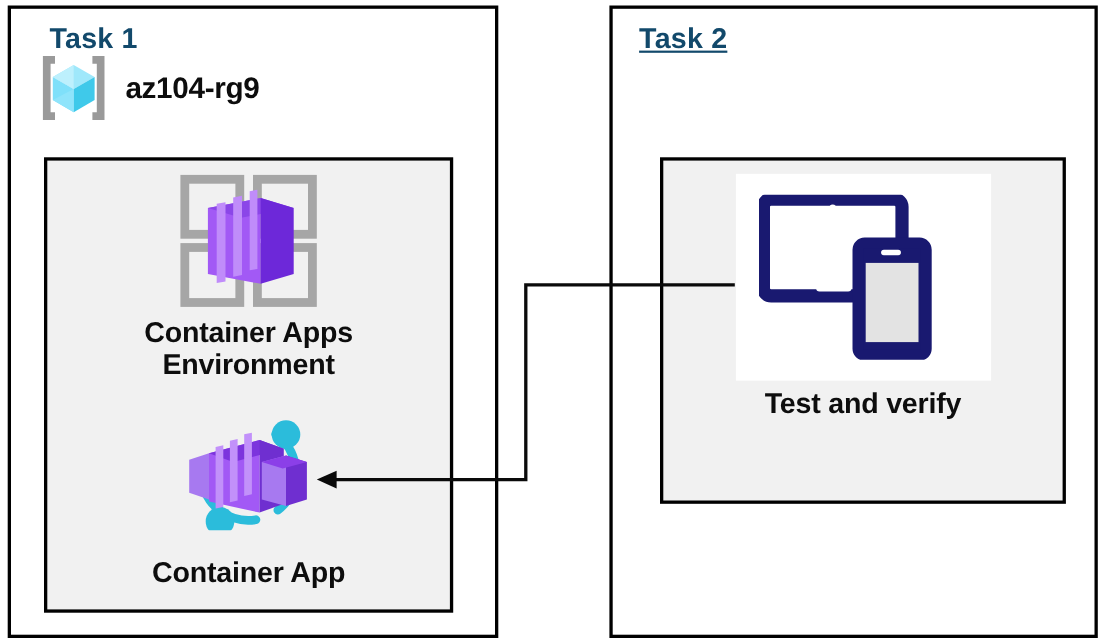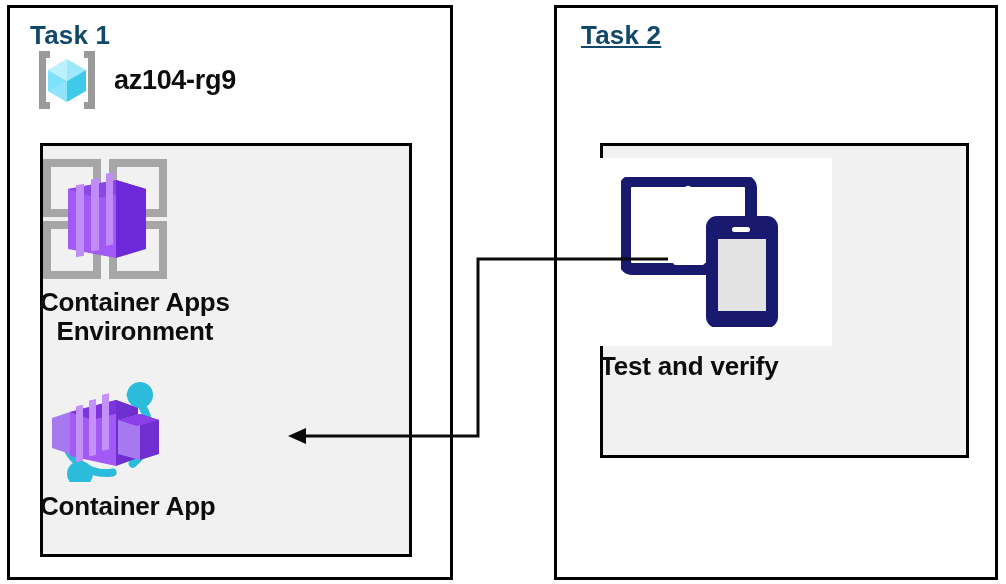--- a/index.html
+++ b/index.html
@@ -36,7 +36,7 @@
     letter-spacing: 0.2px;
     white-space: nowrap;
   }
-  #task1-title { left: 30px;  top: 20px; }
+  #task1-title { left: 45px;  top: 20px; }
   #task2-title { left: 581px; top: 20px; text-decoration: underline; }
 
   

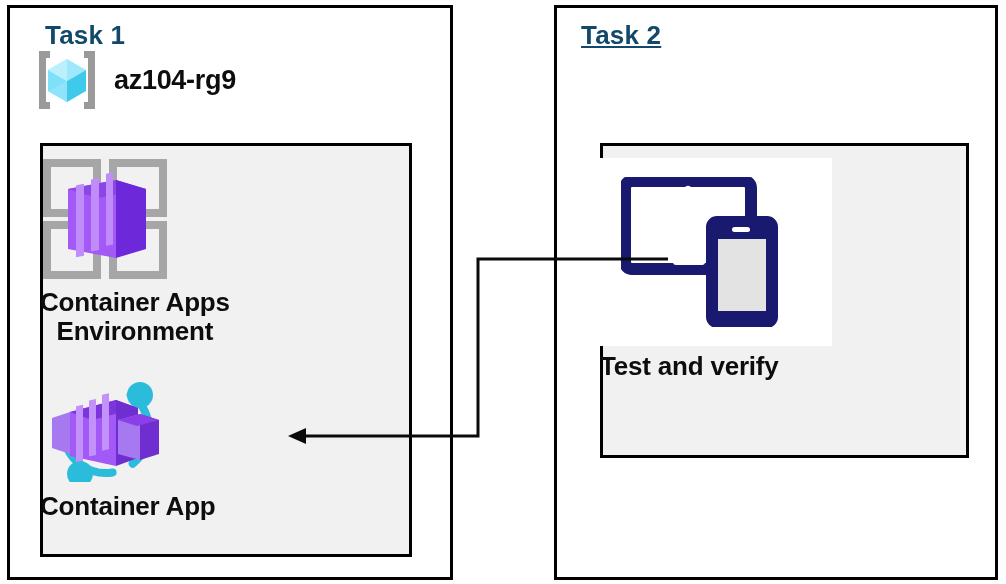--- a/index.html
+++ b/index.html
@@ -72,7 +72,7 @@
     position: absolute;
     display: flex;
     flex-direction: column;
-    align-items: flex-start;
+    align-items: center;
   }
   .node-label {
     font-size: 26px;

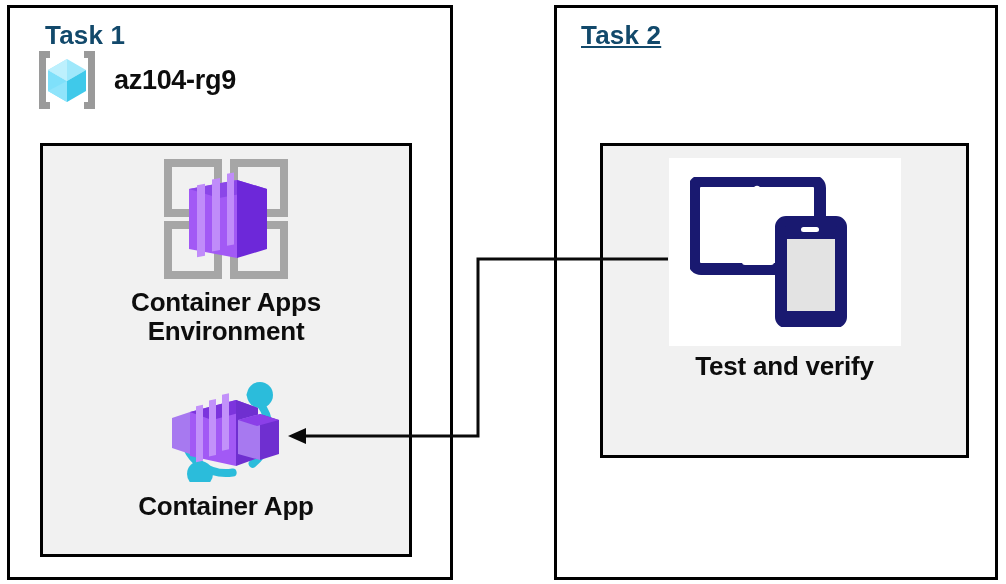--- a/index.html
+++ b/index.html
@@ -89,7 +89,7 @@
   #cae-icon  { width: 130px; height: 122px; display: block; }
 
   #capp-node { left: 40px; top: 378px; width: 372px; }
-  #capp-node .node-label { margin-top: 10px; }
+  #capp-node .node-label { margin-top: 24px; }
   #capp-icon { width: 132px; height: 104px; display: block; }
 
   #test-node { left: 600px; top: 158px; width: 369px; }

